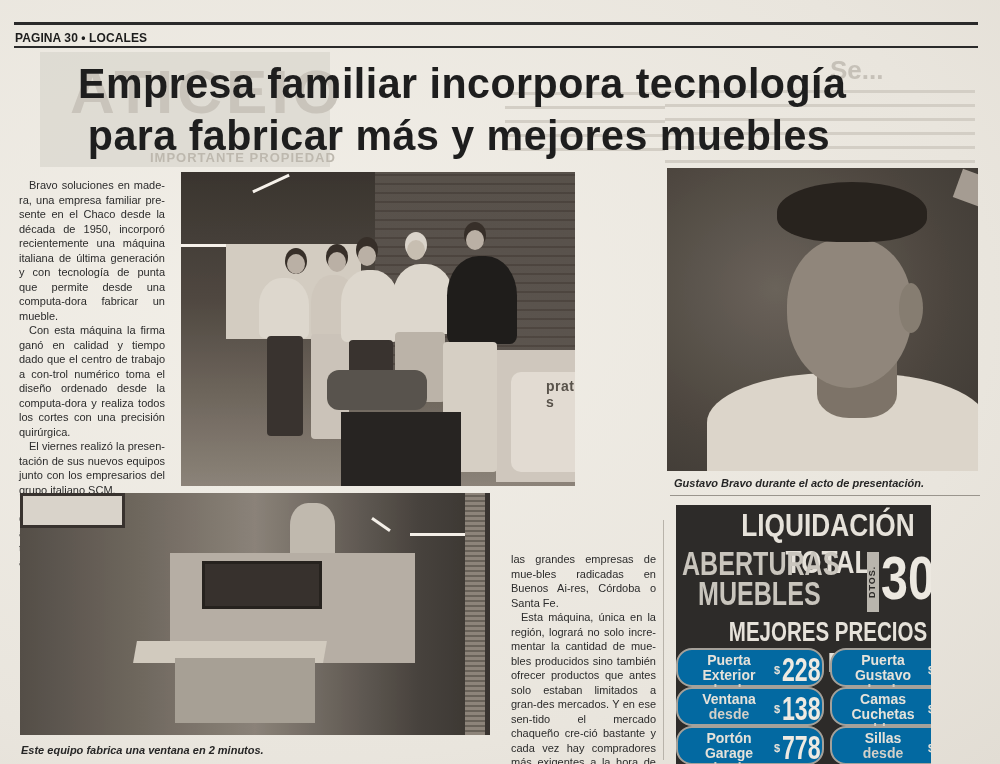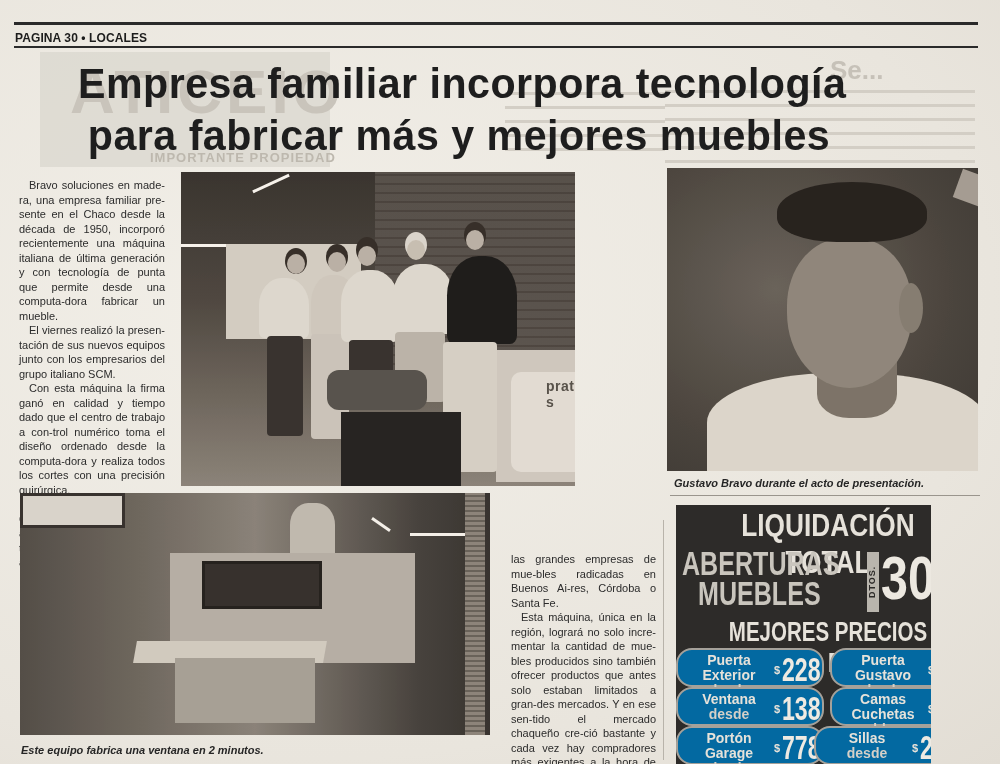--- a/index.html
+++ b/index.html
@@ -202,8 +202,8 @@
 
   <div class="col col1">
     <p>Bravo soluciones en made-ra, una empresa familiar pre-sente en el Chaco desde la década de 1950, incorporó recientemente una máquina italiana de última generación y con tecnología de punta que permite desde una computa-dora fabricar un mueble.</p>
+    <p>Con esta máquina la firma ganó en calidad y tiempo dado que el centro de trabajo a con-trol numérico toma el diseño ordenado desde la computa-dora y realiza todos los cortes con una precisión quirúrgica.</p>
     <p>El viernes realizó la presen-tación de sus nuevos equipos junto con los empresarios del grupo italiano SCM.</p>
-    <p>Con esta máquina la firma ganó en calidad y tiempo dado que el centro de trabajo a con-trol numérico toma el diseño ordenado desde la computa-dora y realiza todos los cortes con una precisión quirúrgica.</p>
     <p>El dueño de la empresa, Gus-tavo Bravo, informó que a par-tir de esta inversión no ten-drán nada que envidiarles a</p>
   </div>
 

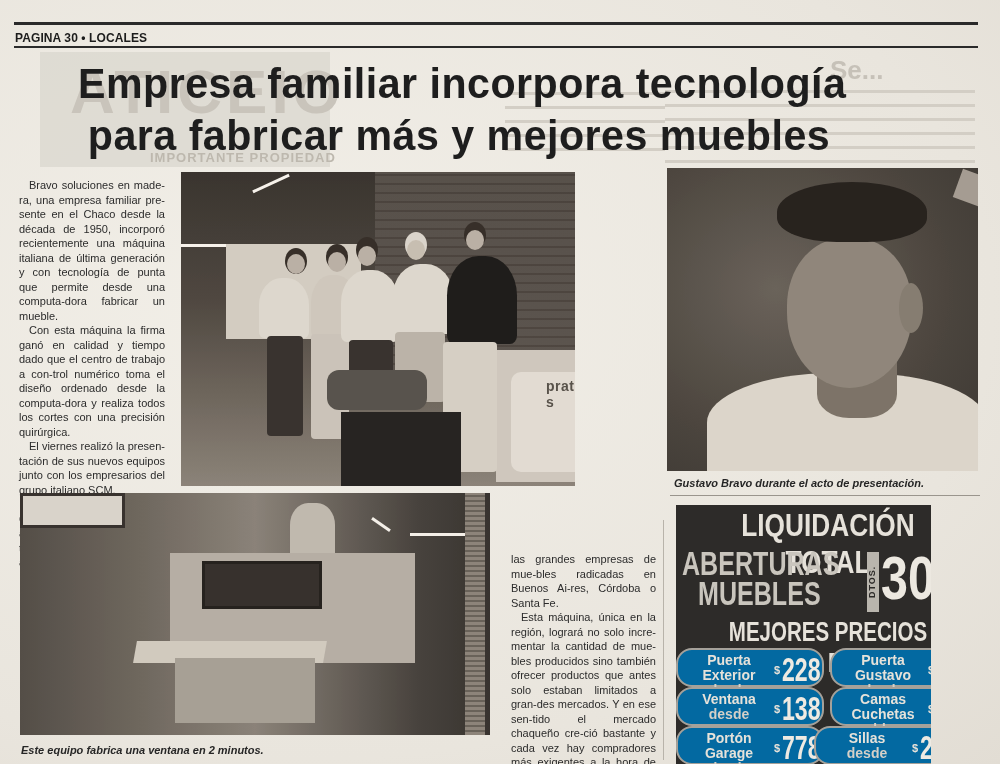--- a/index.html
+++ b/index.html
@@ -328,7 +328,7 @@
       <span class="pill-cur">$</span>
       <span class="pill-price">778</span>
     </div>
-    <div class="pill" style="left:138px;top:221px;">
+    <div class="pill" style="left:154px;top:221px;">
       <div class="pill-name">
         <span>Sillas</span><br>
         <span class="pill-desde">desde</span>

